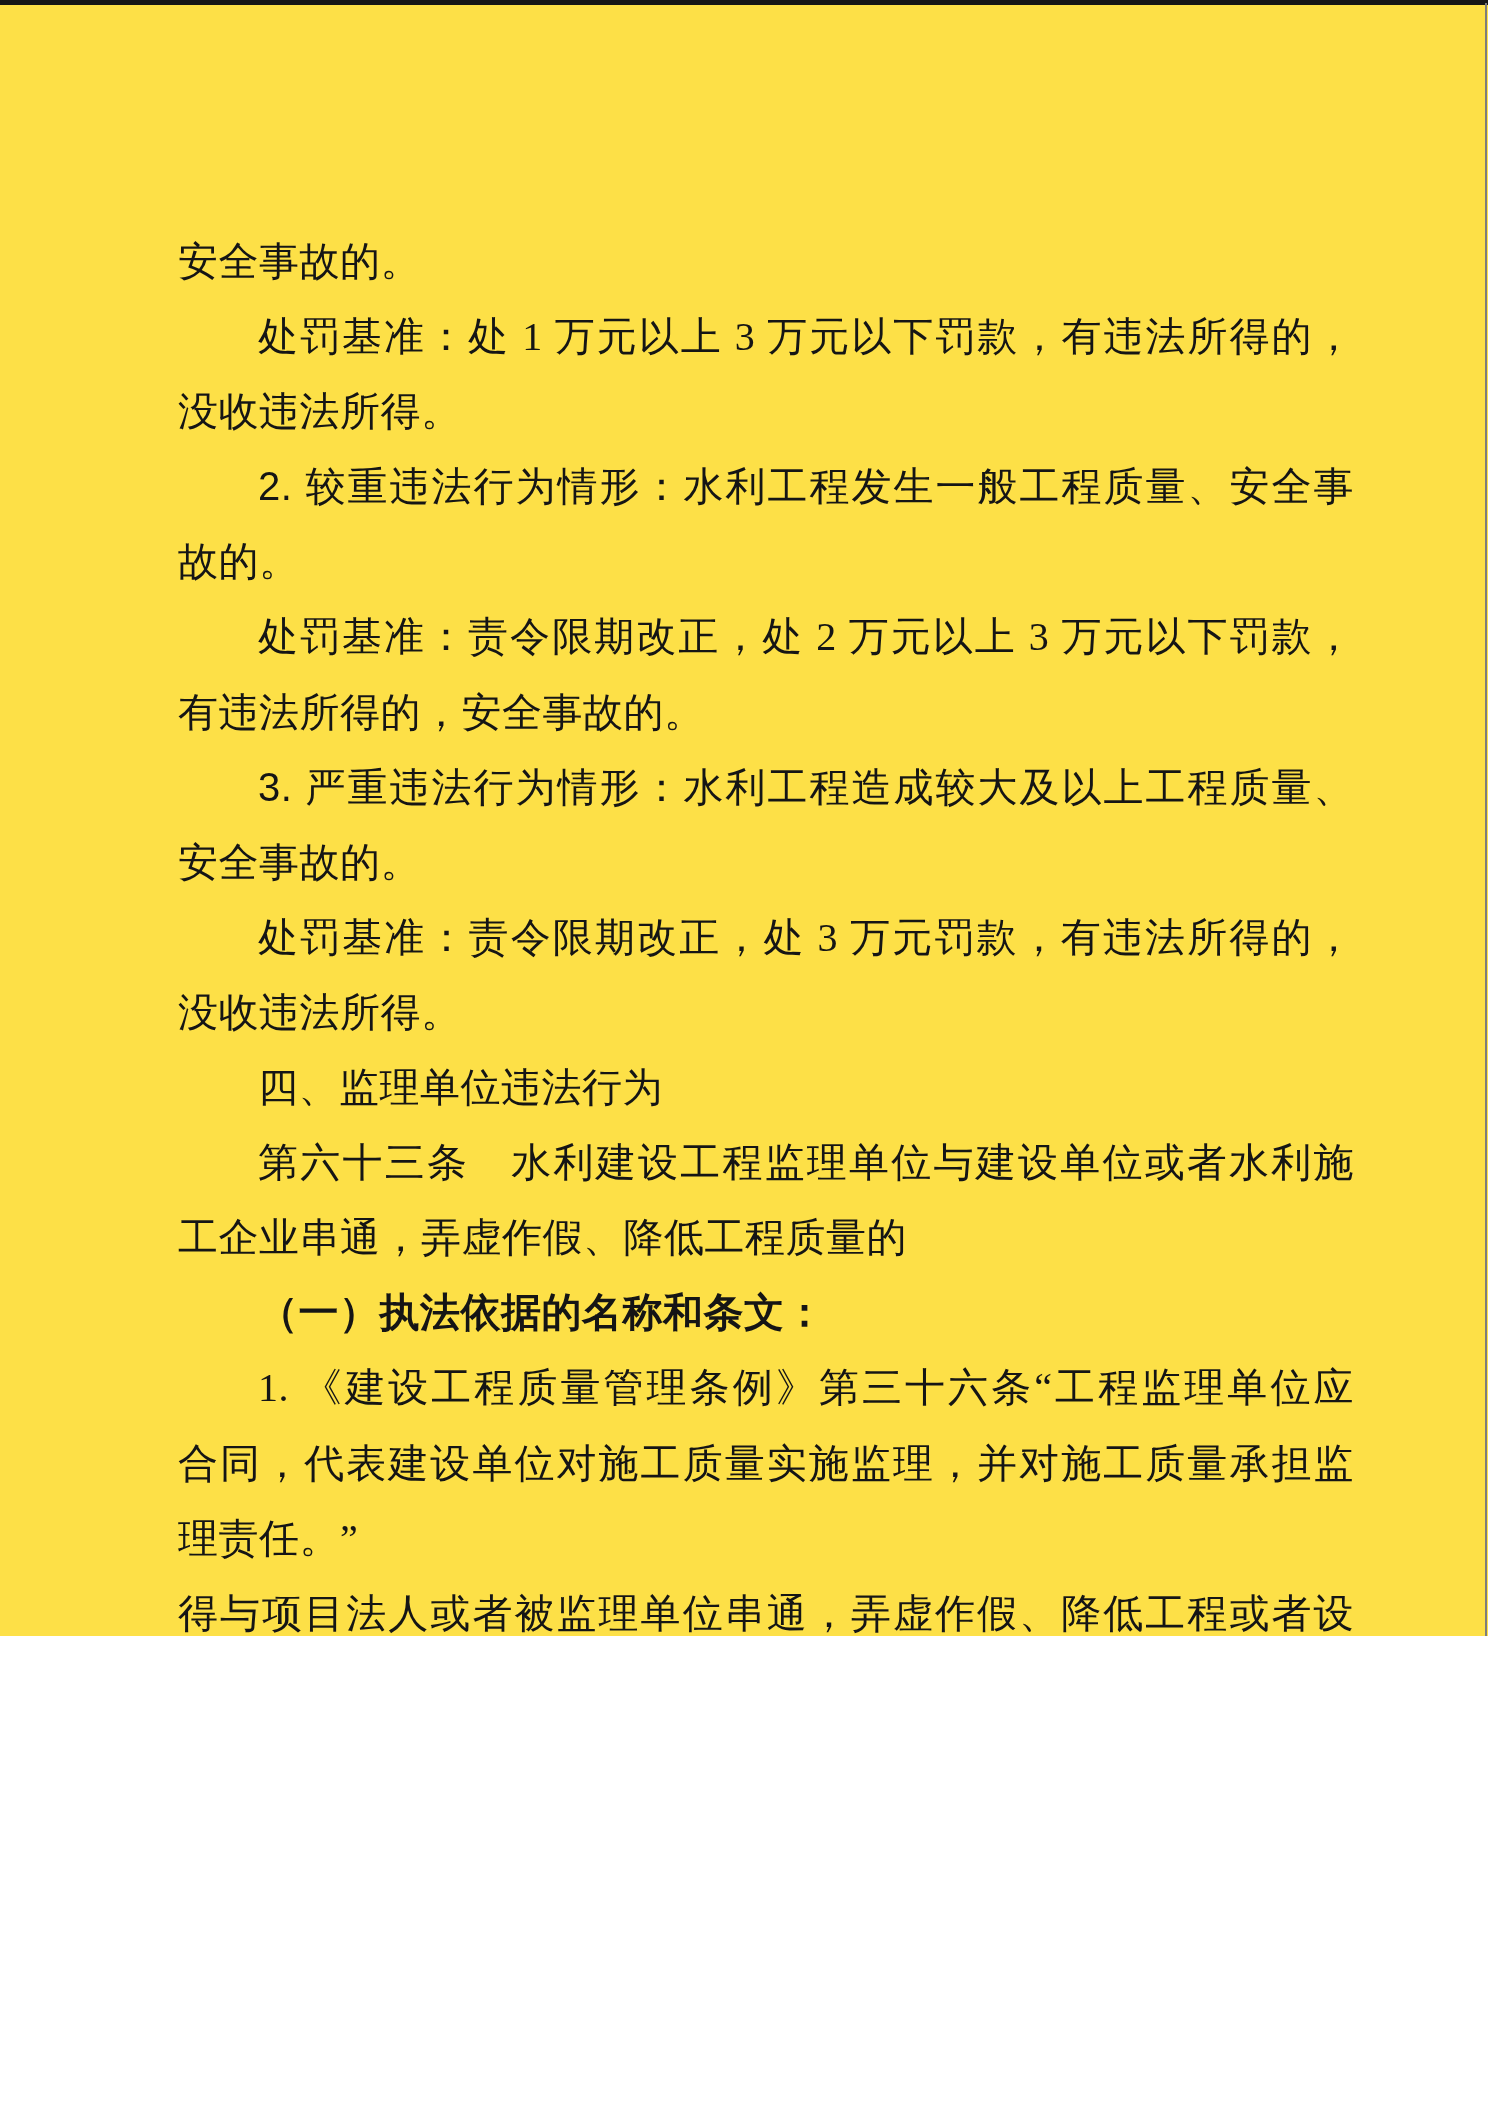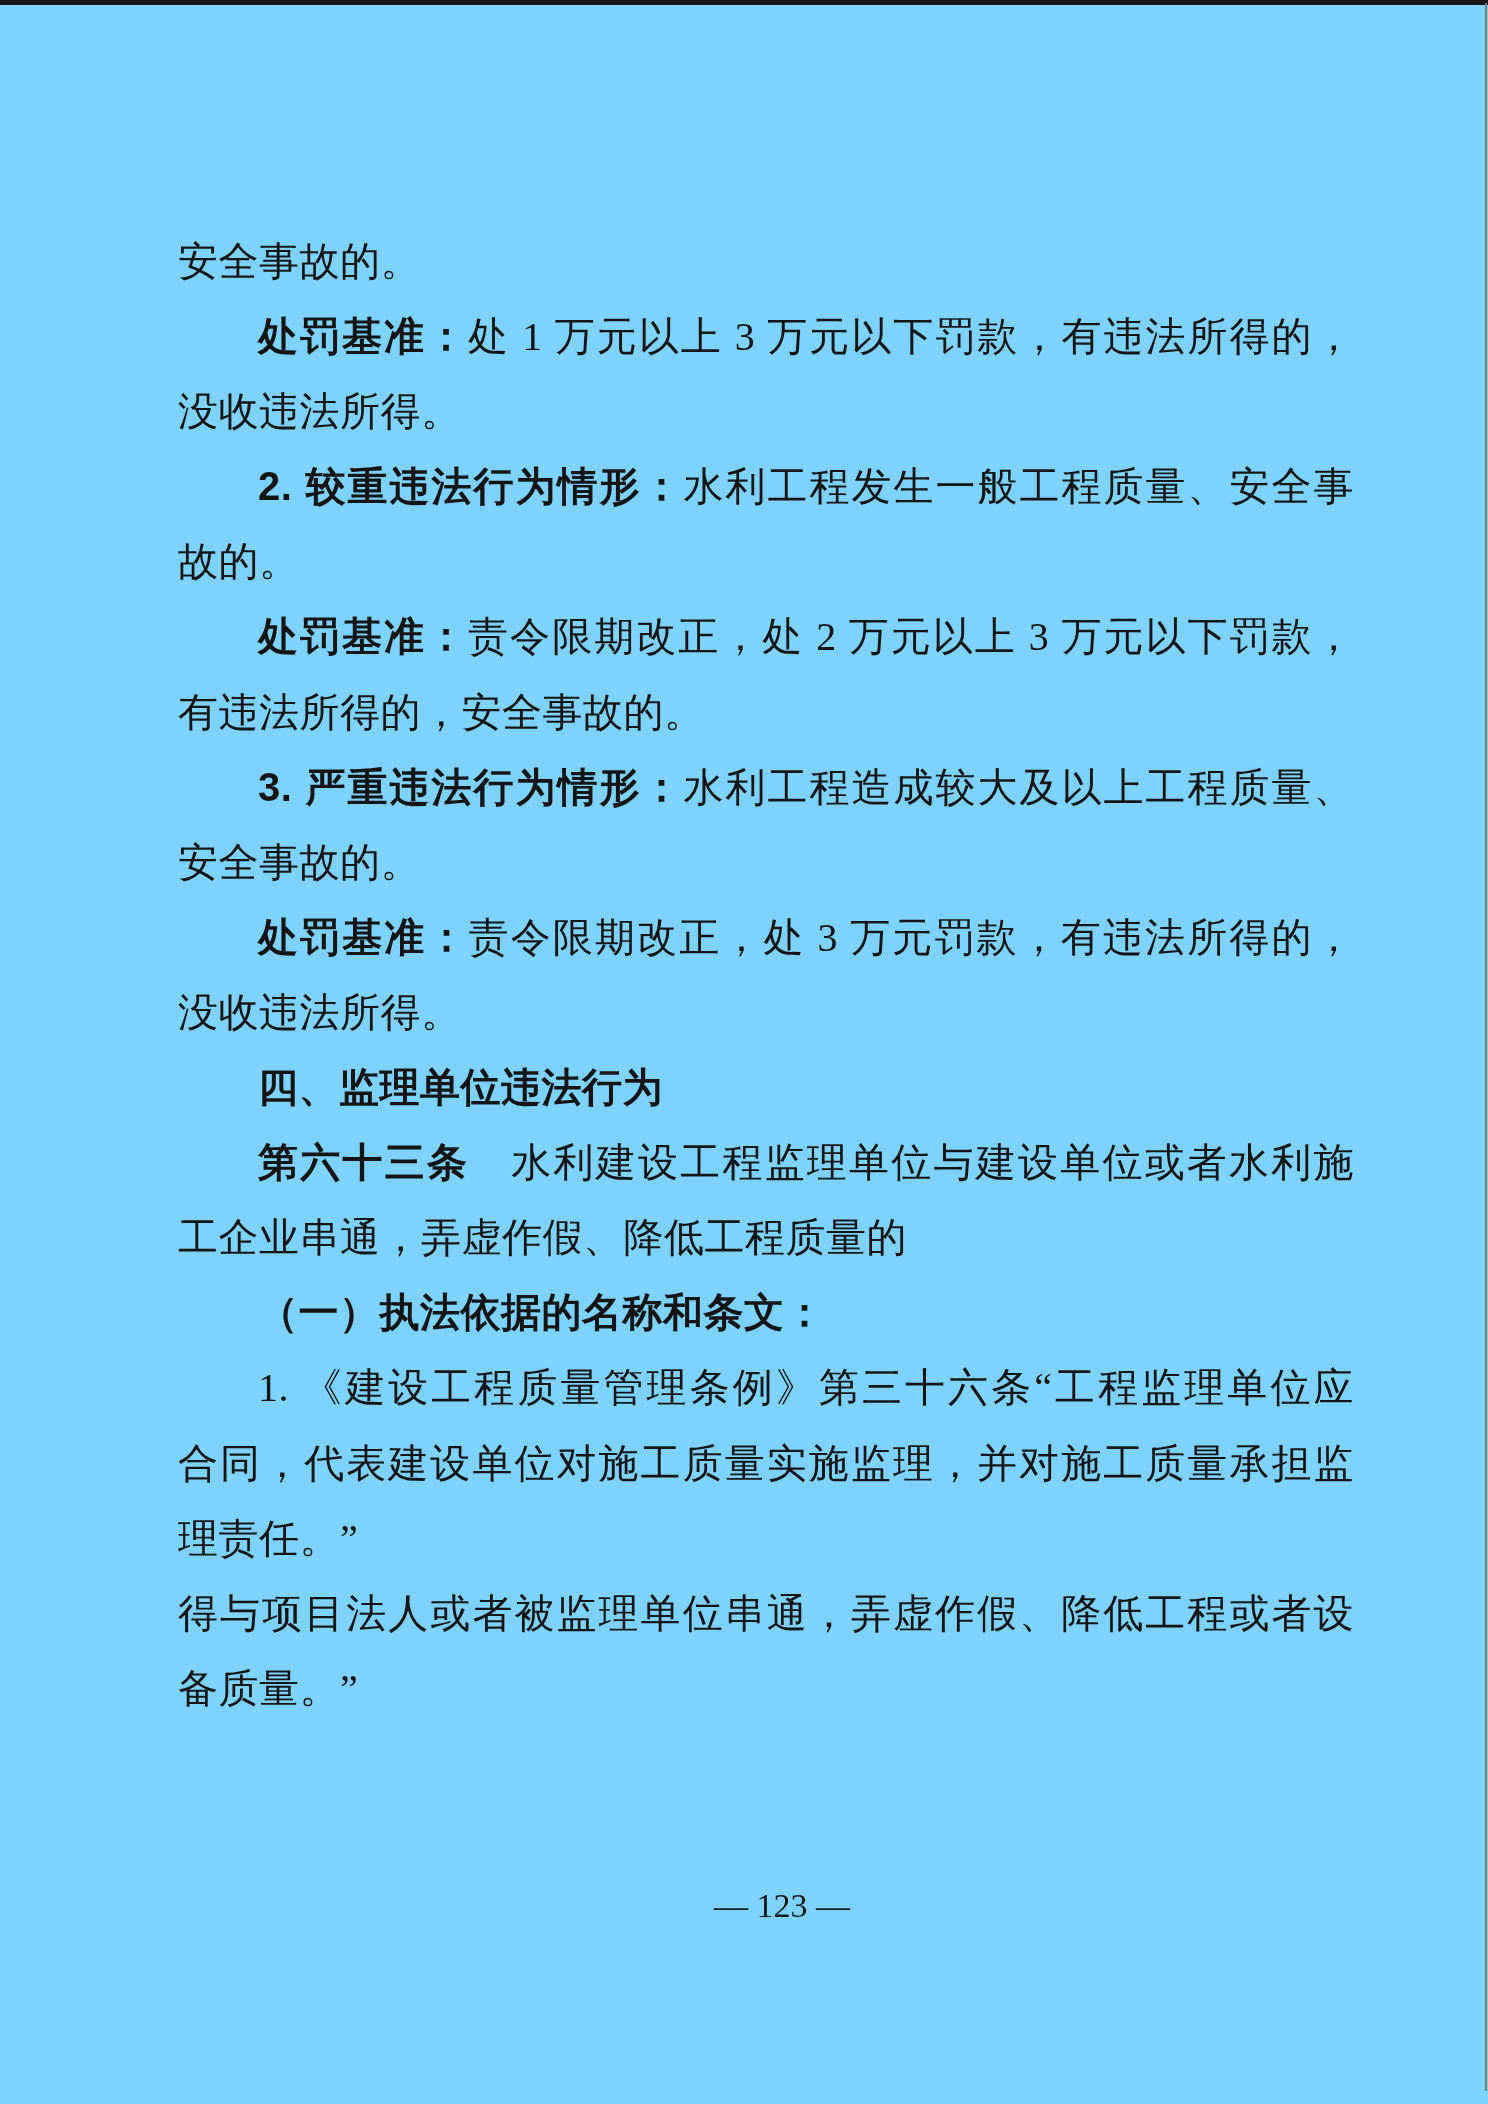--- a/index.html
+++ b/index.html
@@ -10,8 +10,8 @@
   .page {
     position: relative;
     width: 1488px;
-    height: 2104px;
-    background: #7dd3fc;
+    height: 1636px;
+    background: #fde047;
     overflow: hidden;
     font-family: "Liberation Serif", "DejaVu Serif", serif;
     color: #151515;

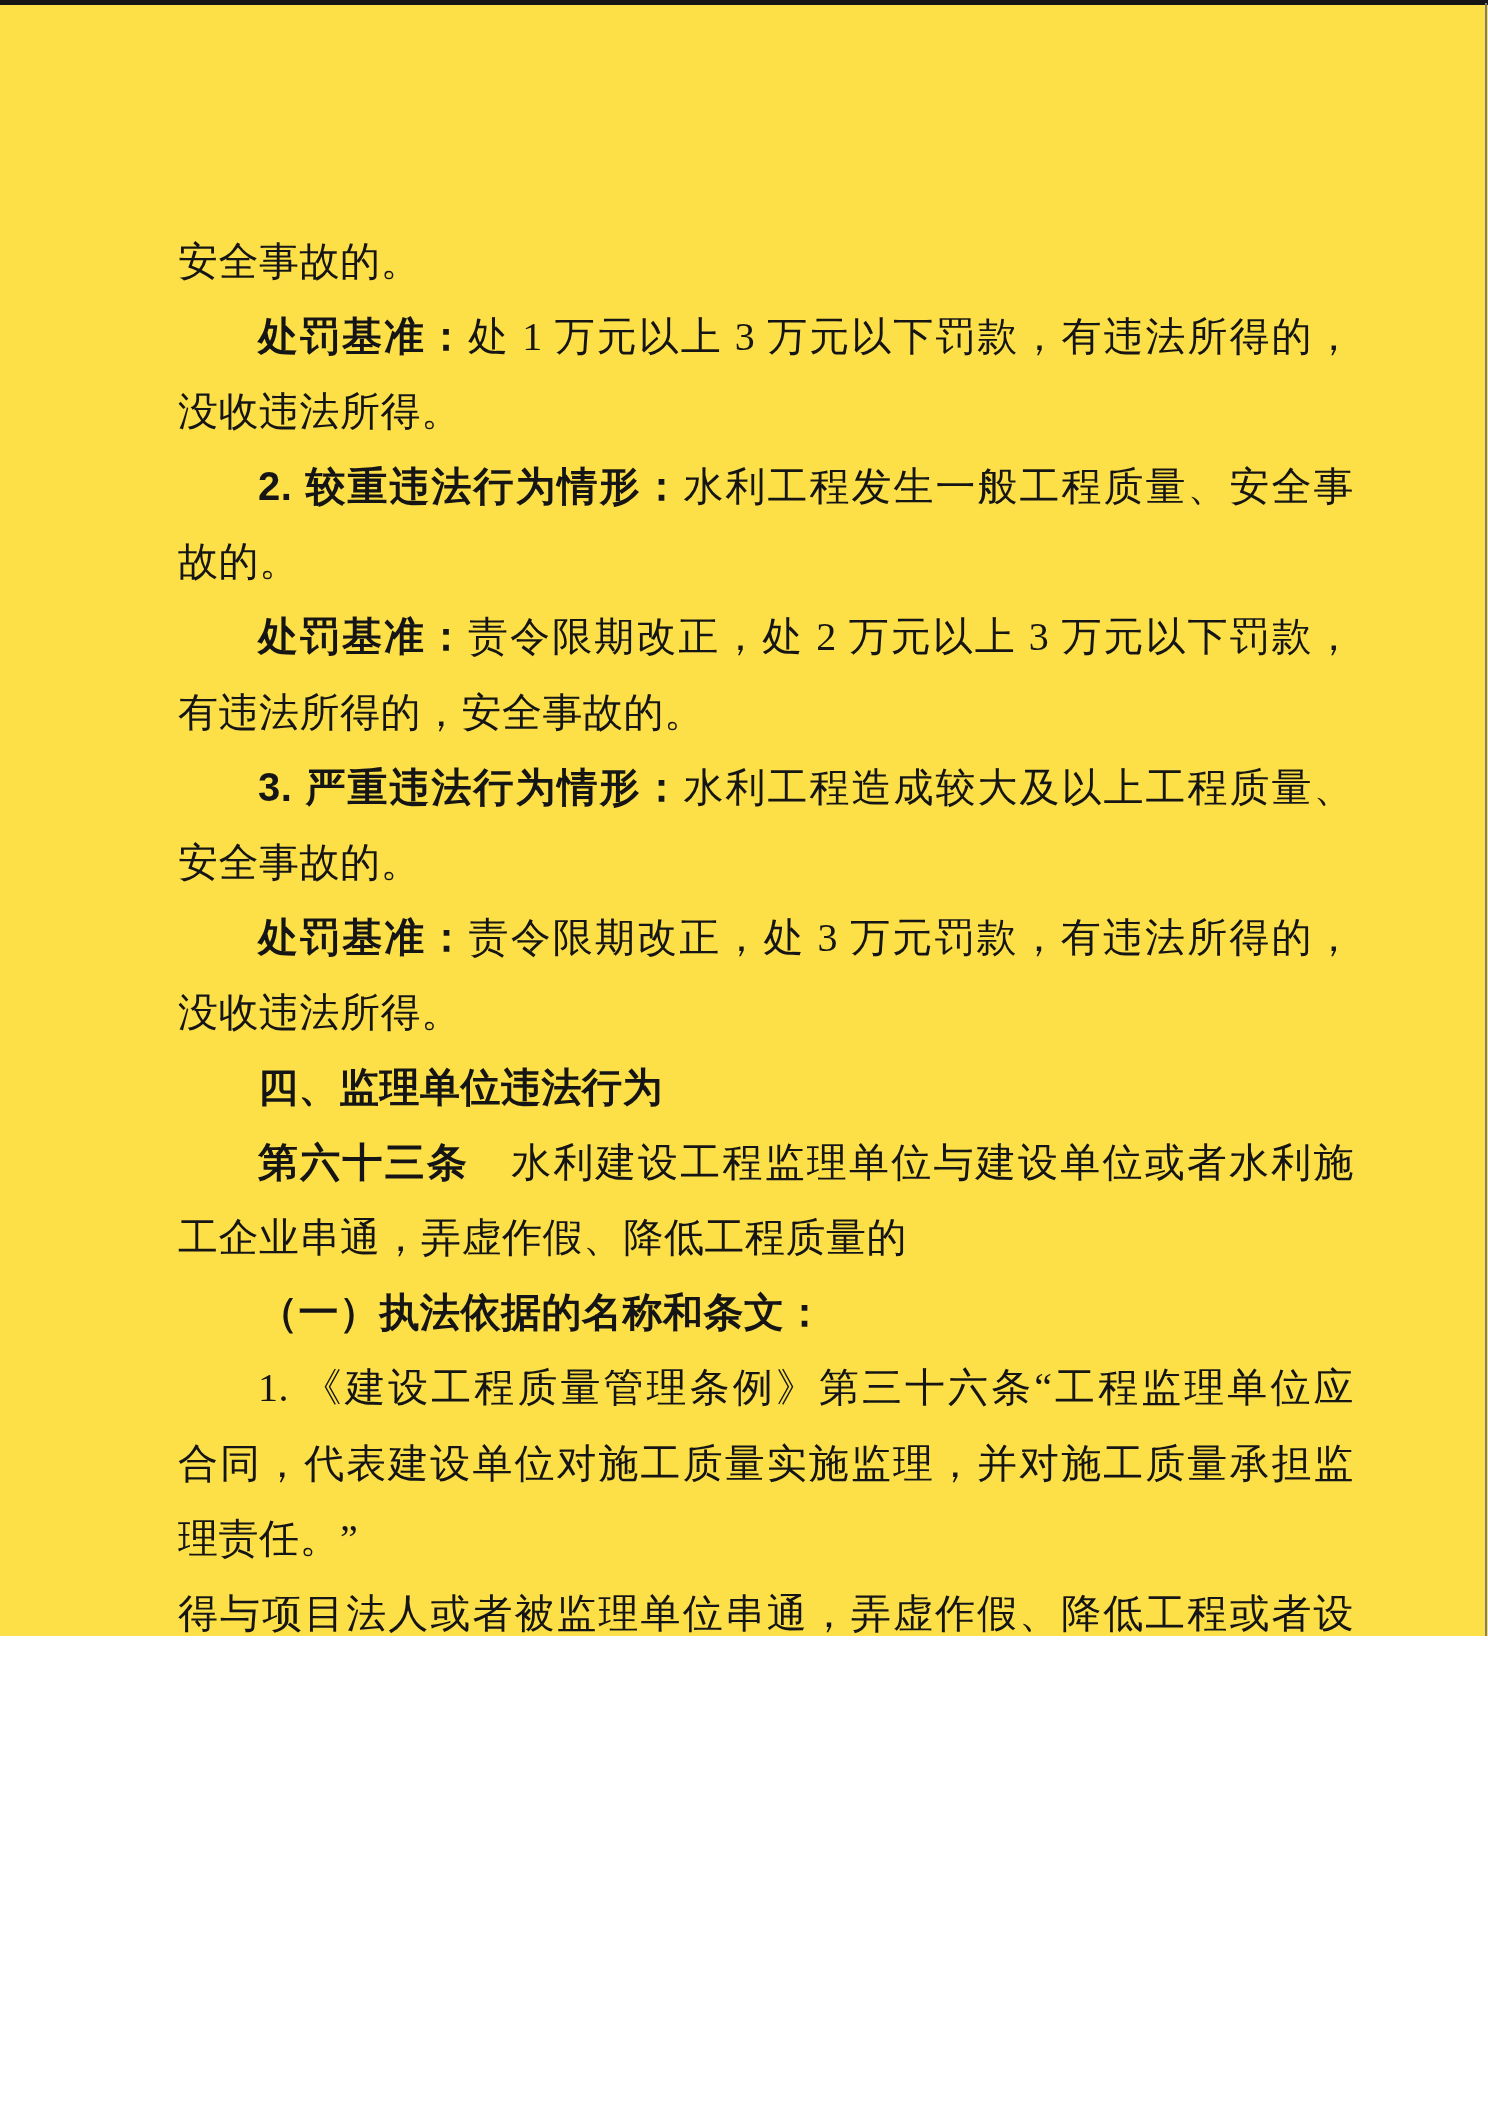--- a/index.html
+++ b/index.html
@@ -52,7 +52,7 @@
     font-weight: 700;
   }
   .line .hei {
-    font-weight: 700;
+    font-weight: 400;
     font-family: "Liberation Sans", "DejaVu Sans", sans-serif;
   }
   .page-number {

